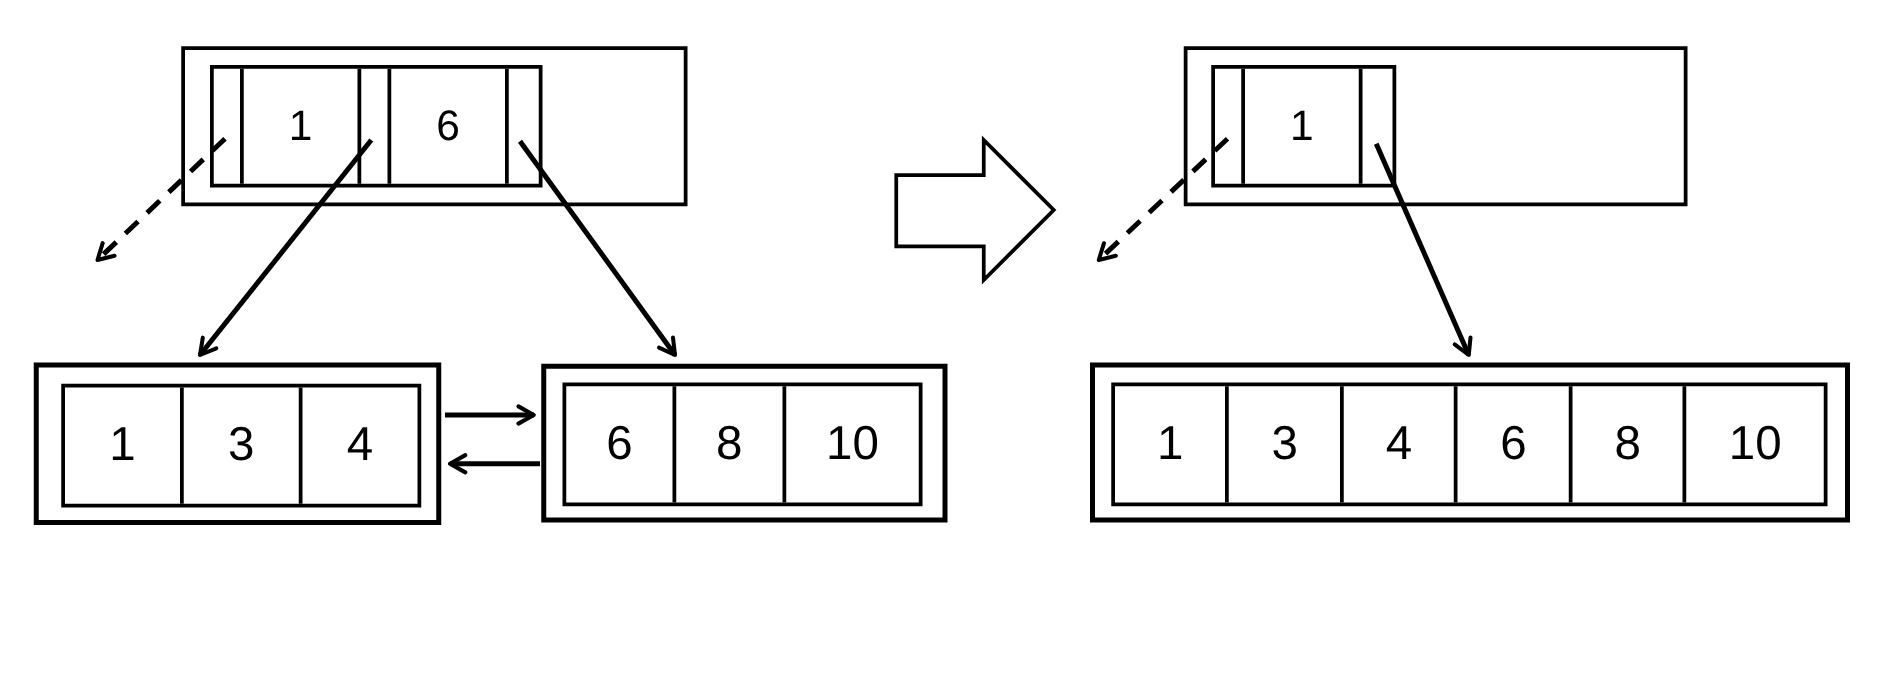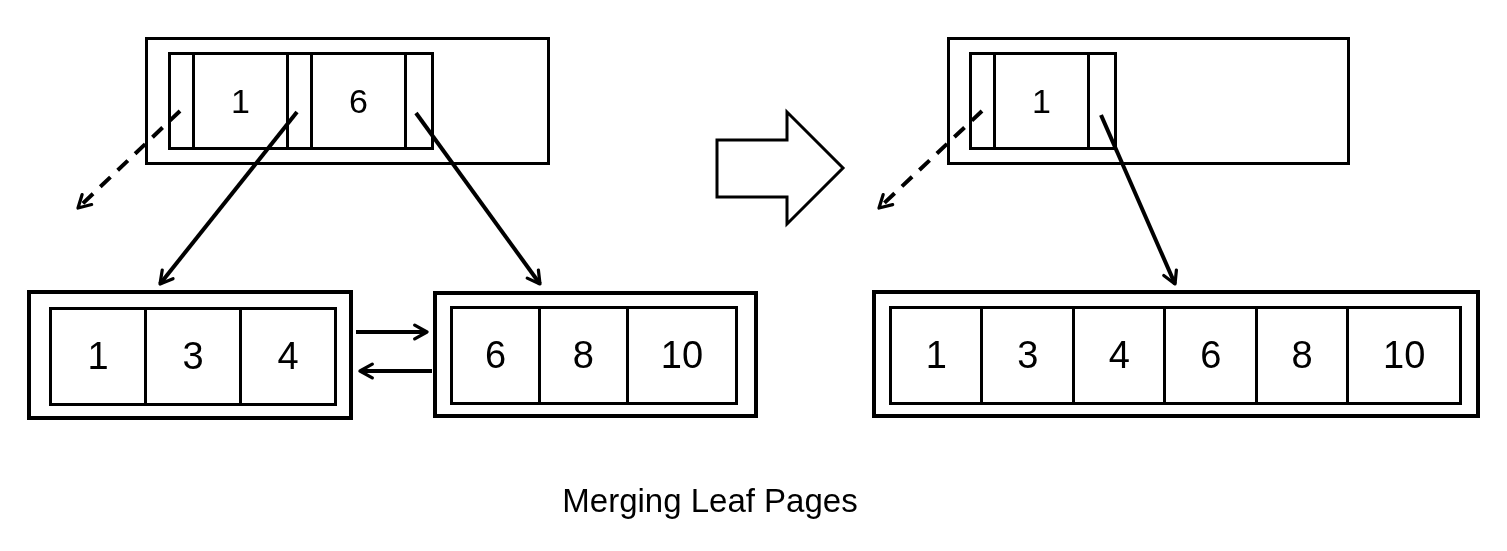--- a/index.html
+++ b/index.html
@@ -90,7 +90,6 @@
     <line x1="1101" y1="115" x2="1175" y2="284" stroke="#000" stroke-width="4" marker-end="url(#chev)"></line>
   </svg>
 
-  <div class="caption">Merging Leaf Pages</div>
 </div>
 
 </body></html>

